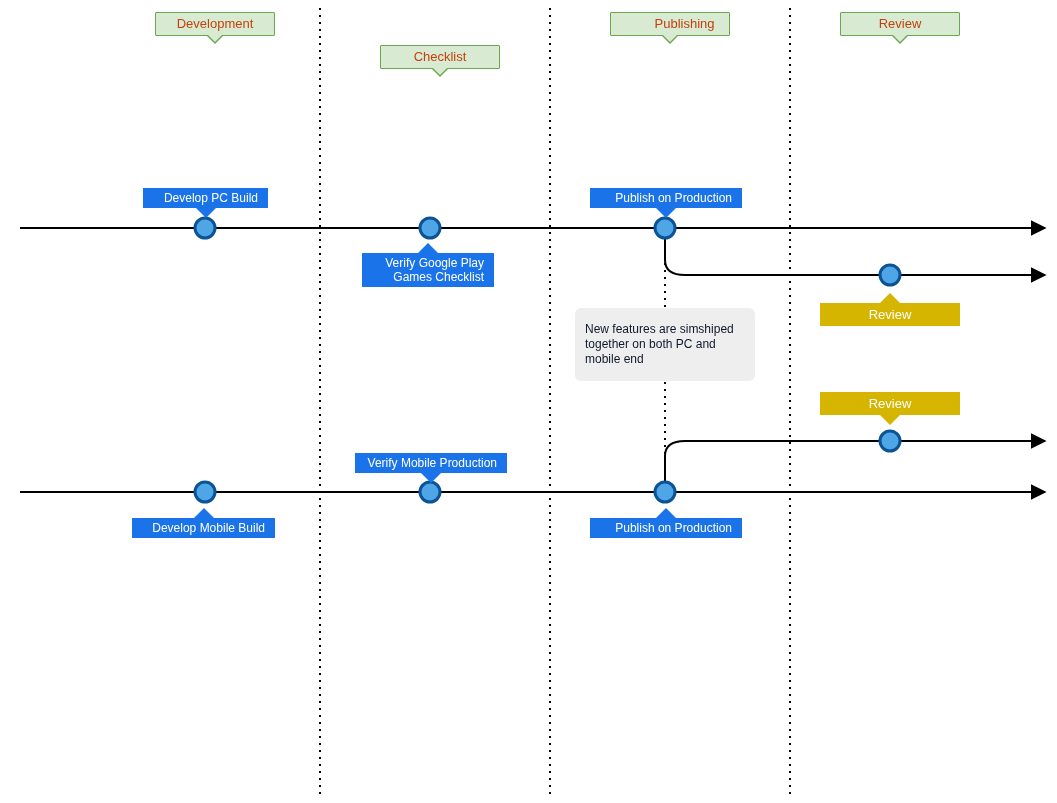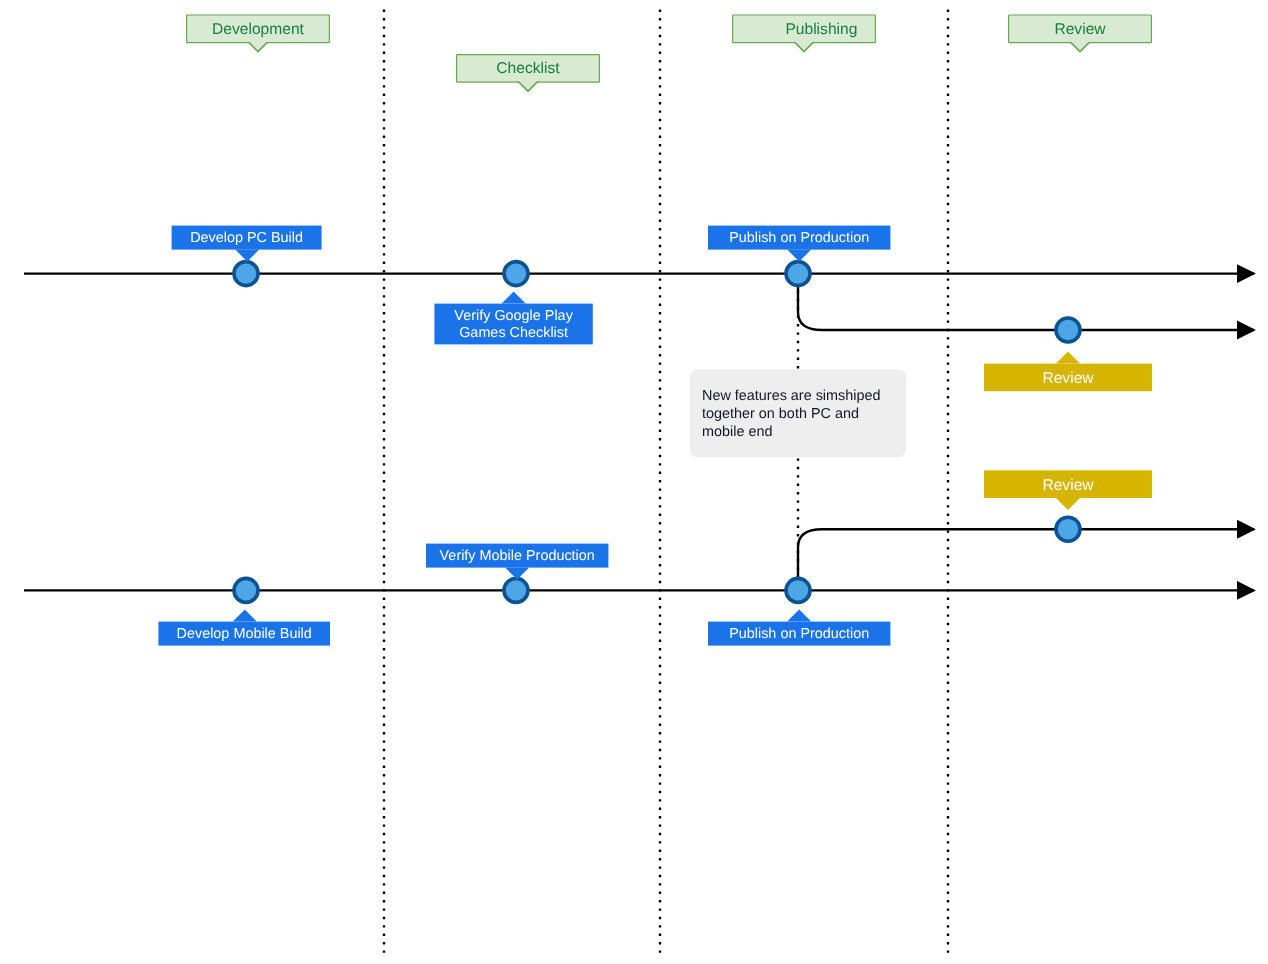--- a/index.html
+++ b/index.html
@@ -34,7 +34,7 @@
     border-radius: 1px;
     text-align: center;
     font-size: 13px;
-    color: #15803d;
+    color: #c2410c;
     line-height: 22px;
     box-sizing: border-box;
   }

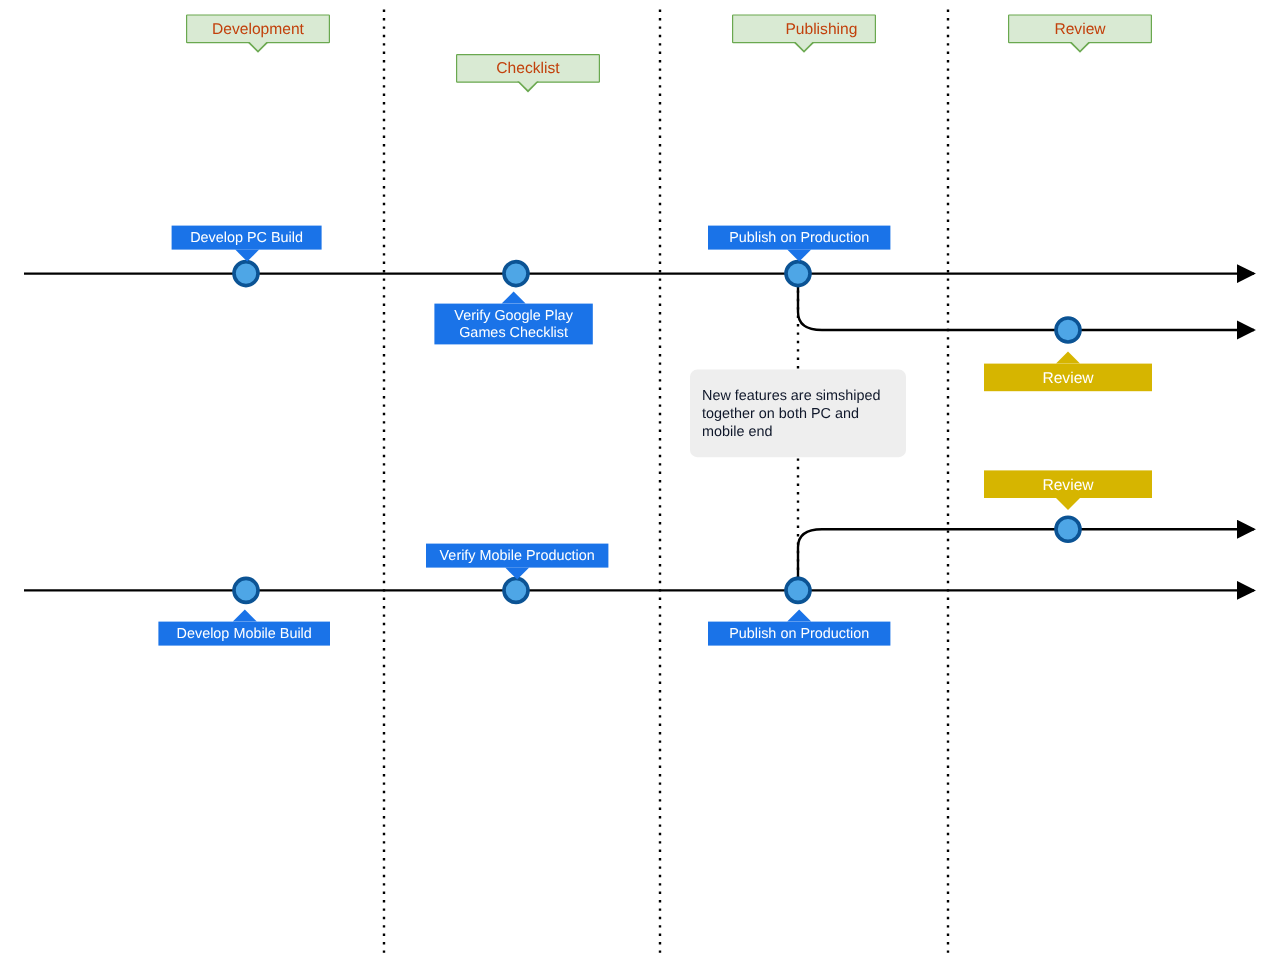--- a/index.html
+++ b/index.html
@@ -64,7 +64,7 @@
     background: #1a73e8;
     color: #fff;
     font-size: 12px;
-    text-align: center;
+    text-align: right;
     padding: 3px 10px;
     box-sizing: border-box;
     white-space: normal;

